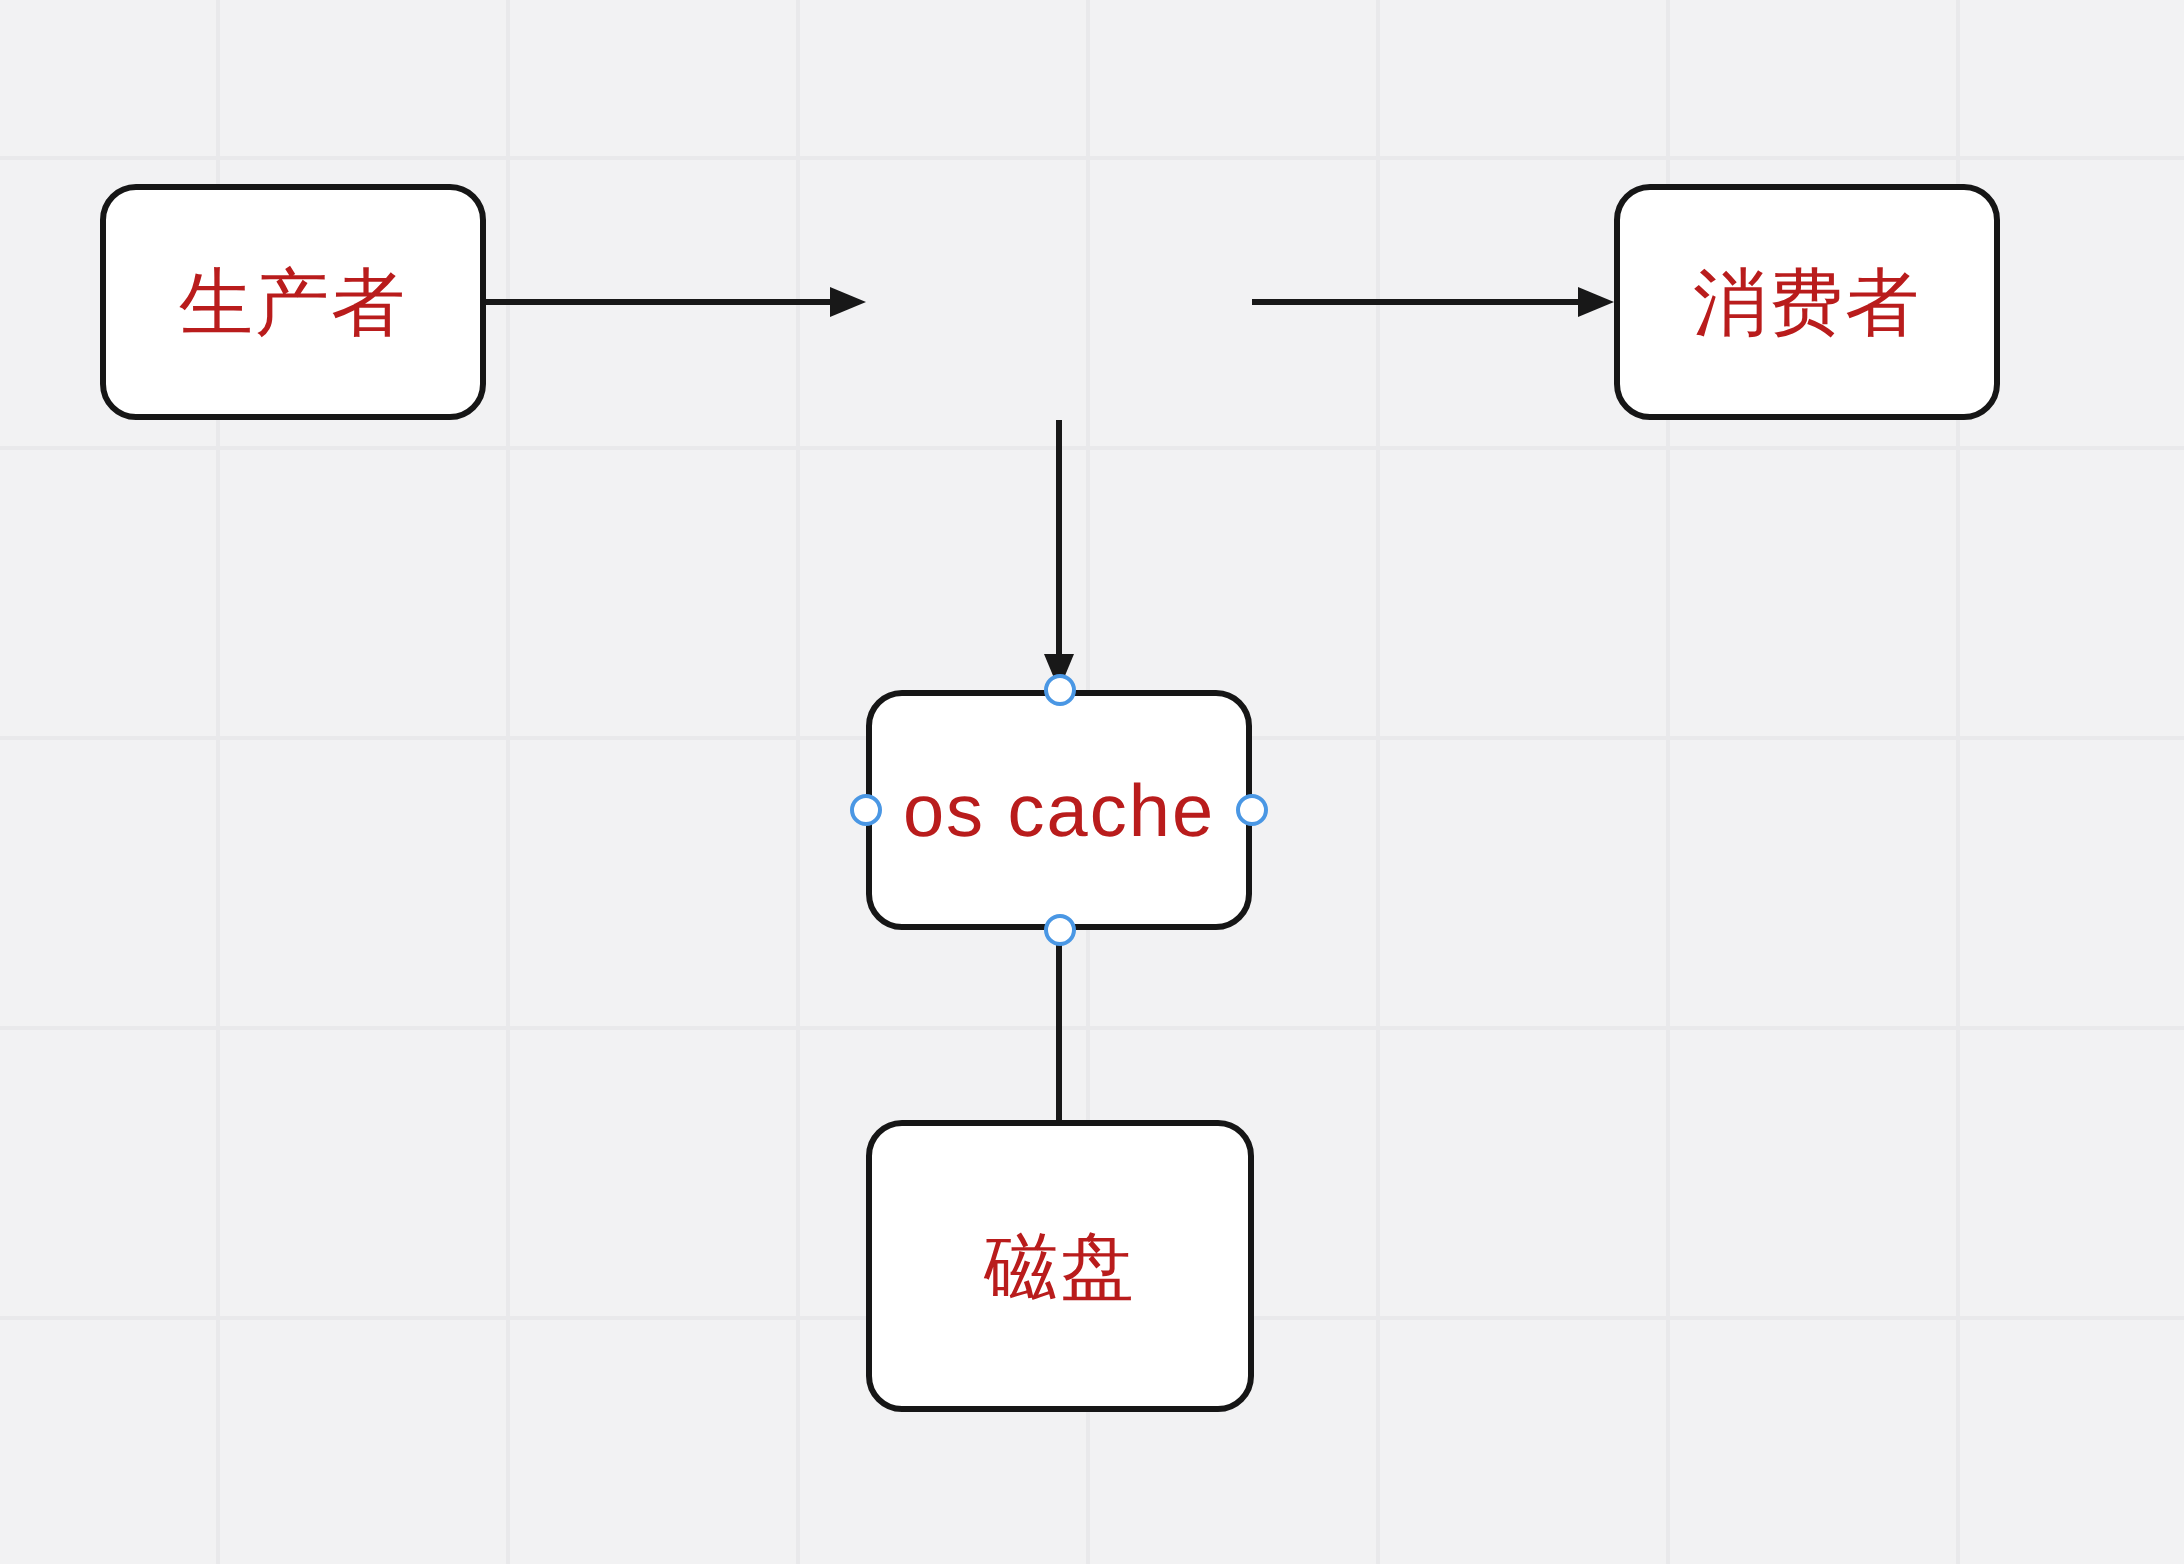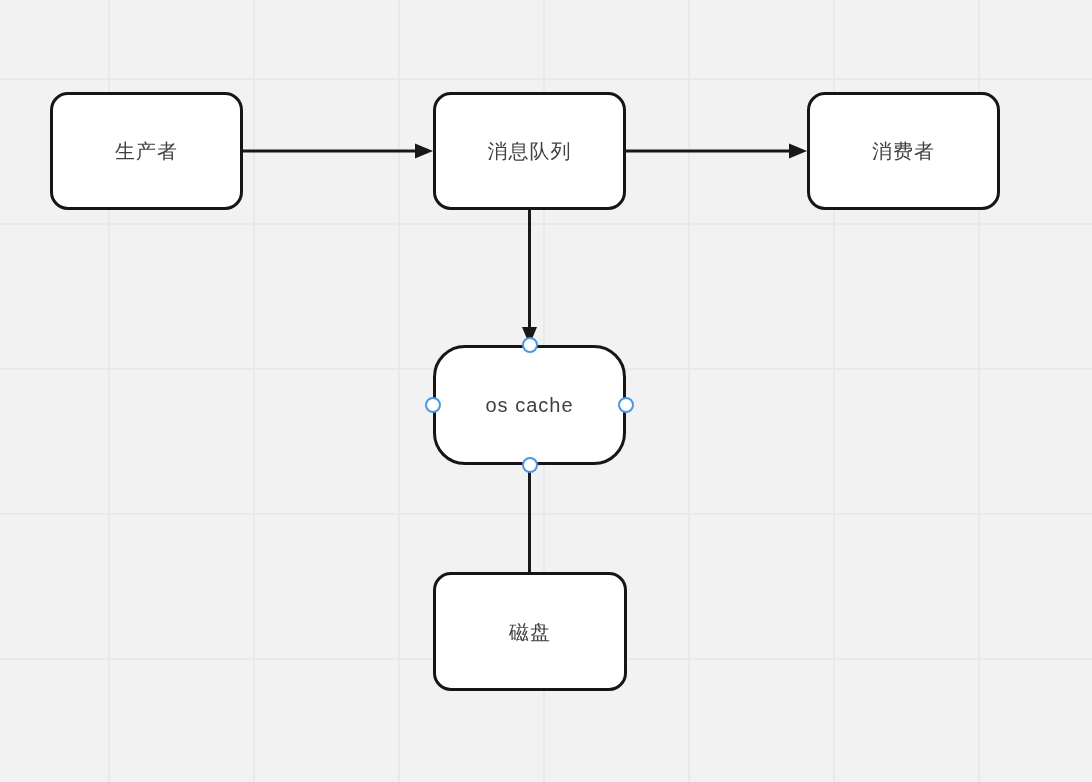--- a/index.html
+++ b/index.html
@@ -53,9 +53,9 @@
     justify-content: center;
   }
   .node .label {
-    font-size: 20px;
+    font-size: 37px;
     line-height: 1;
-    color: #404040;
+    color: #b91c1c;
     white-space: nowrap;
     letter-spacing: 1px;
   }

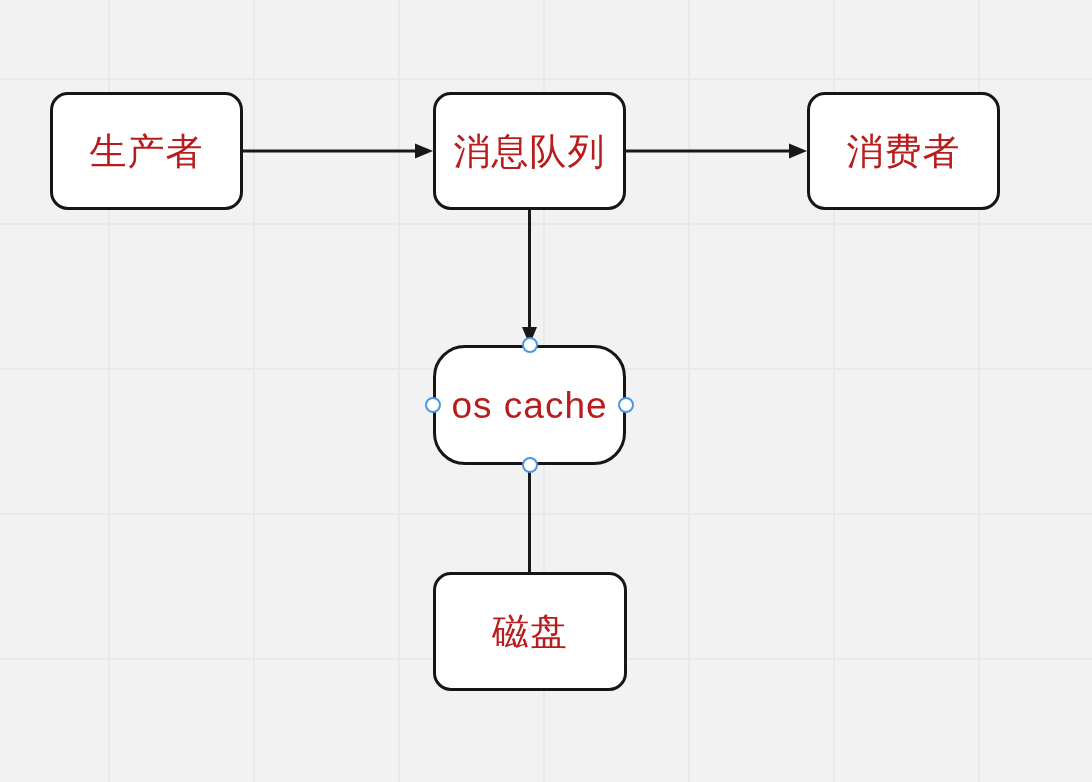--- a/index.html
+++ b/index.html
@@ -109,9 +109,6 @@
     <span class="label">生产者</span>
   </div>
 
-  <div class="node n-message-queue">
-    <span class="label">消息队列</span>
-  </div>
 
   <div class="node n-consumer">
     <span class="label">消费者</span>

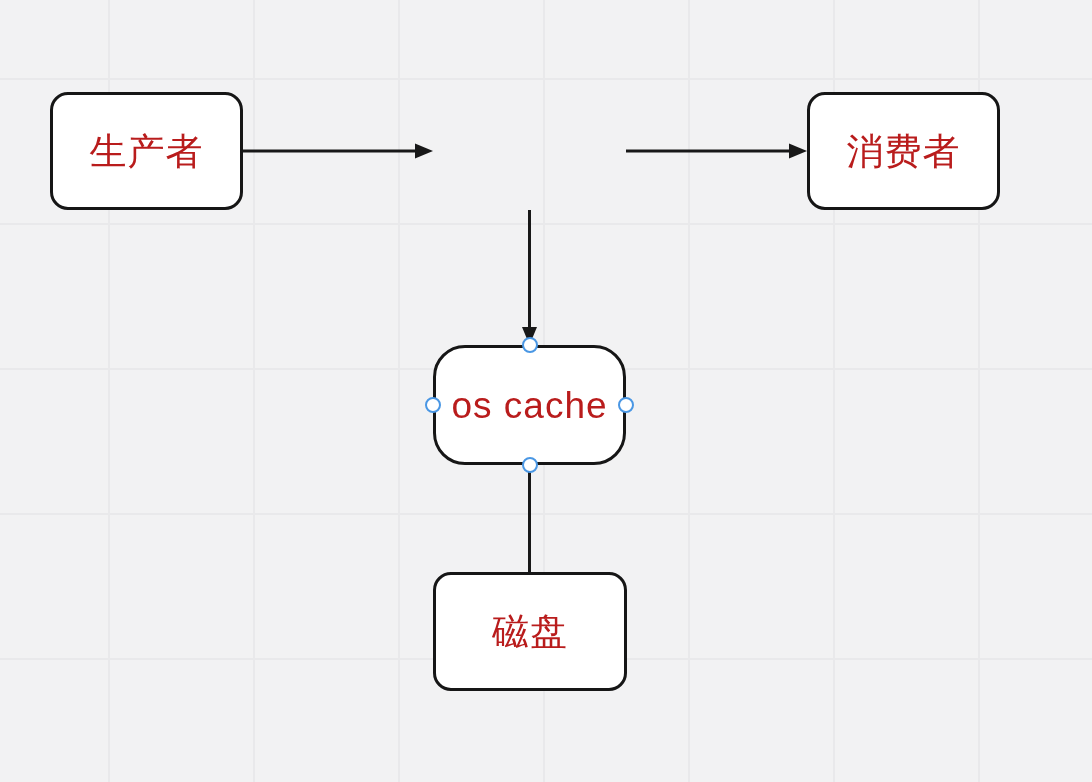--- a/index.html
+++ b/index.html
@@ -63,7 +63,7 @@
   .n-producer      { left: 50px;  top: 92px;  width: 193px; height: 118px; }
   .n-message-queue { left: 433px; top: 92px;  width: 193px; height: 118px; }
   .n-consumer      { left: 807px; top: 92px;  width: 193px; height: 118px; align-items: center; }
-  .n-os-cache      { left: 433px; top: 345px; width: 193px; height: 120px; border-radius: 32px; }
+  .n-os-cache      { left: 433px; top: 345px; width: 193px; height: 120px; }
   .n-disk          { left: 433px; top: 572px; width: 194px; height: 119px; text-align: center; }
 
   .handle {

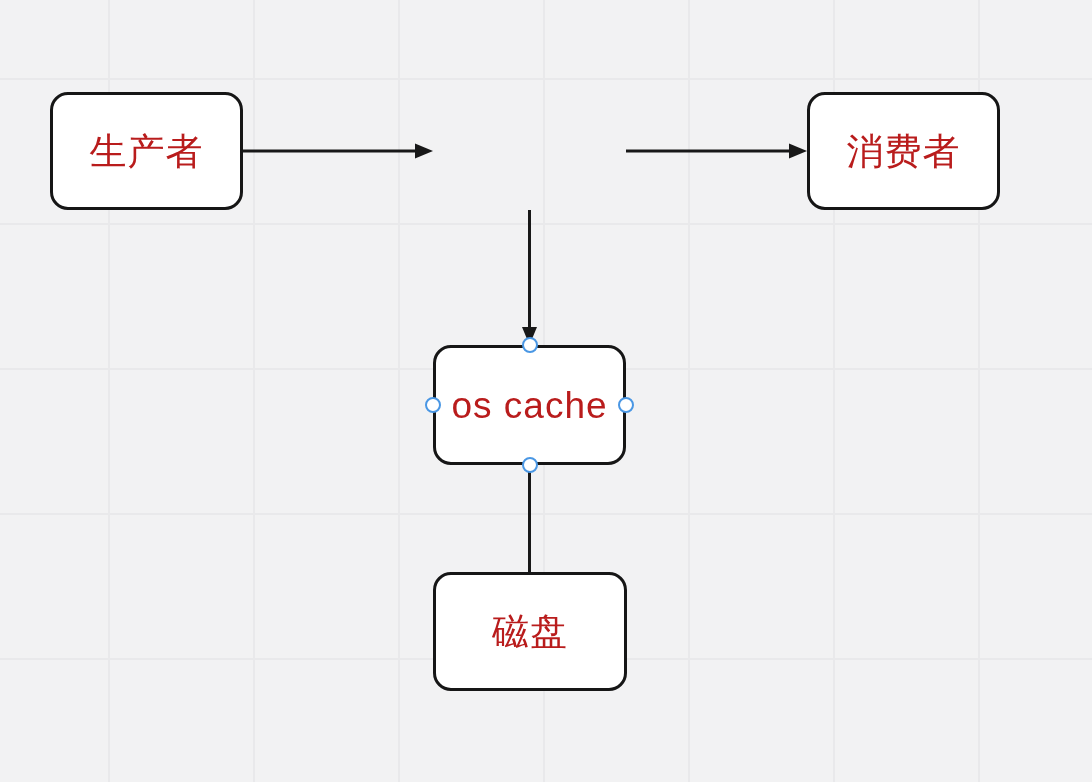--- a/index.html
+++ b/index.html
@@ -64,7 +64,7 @@
   .n-message-queue { left: 433px; top: 92px;  width: 193px; height: 118px; }
   .n-consumer      { left: 807px; top: 92px;  width: 193px; height: 118px; align-items: center; }
   .n-os-cache      { left: 433px; top: 345px; width: 193px; height: 120px; }
-  .n-disk          { left: 433px; top: 572px; width: 194px; height: 119px; text-align: center; }
+  .n-disk          { left: 433px; top: 560px; width: 194px; height: 146px; text-align: center; }
 
   .handle {
     position: absolute;

